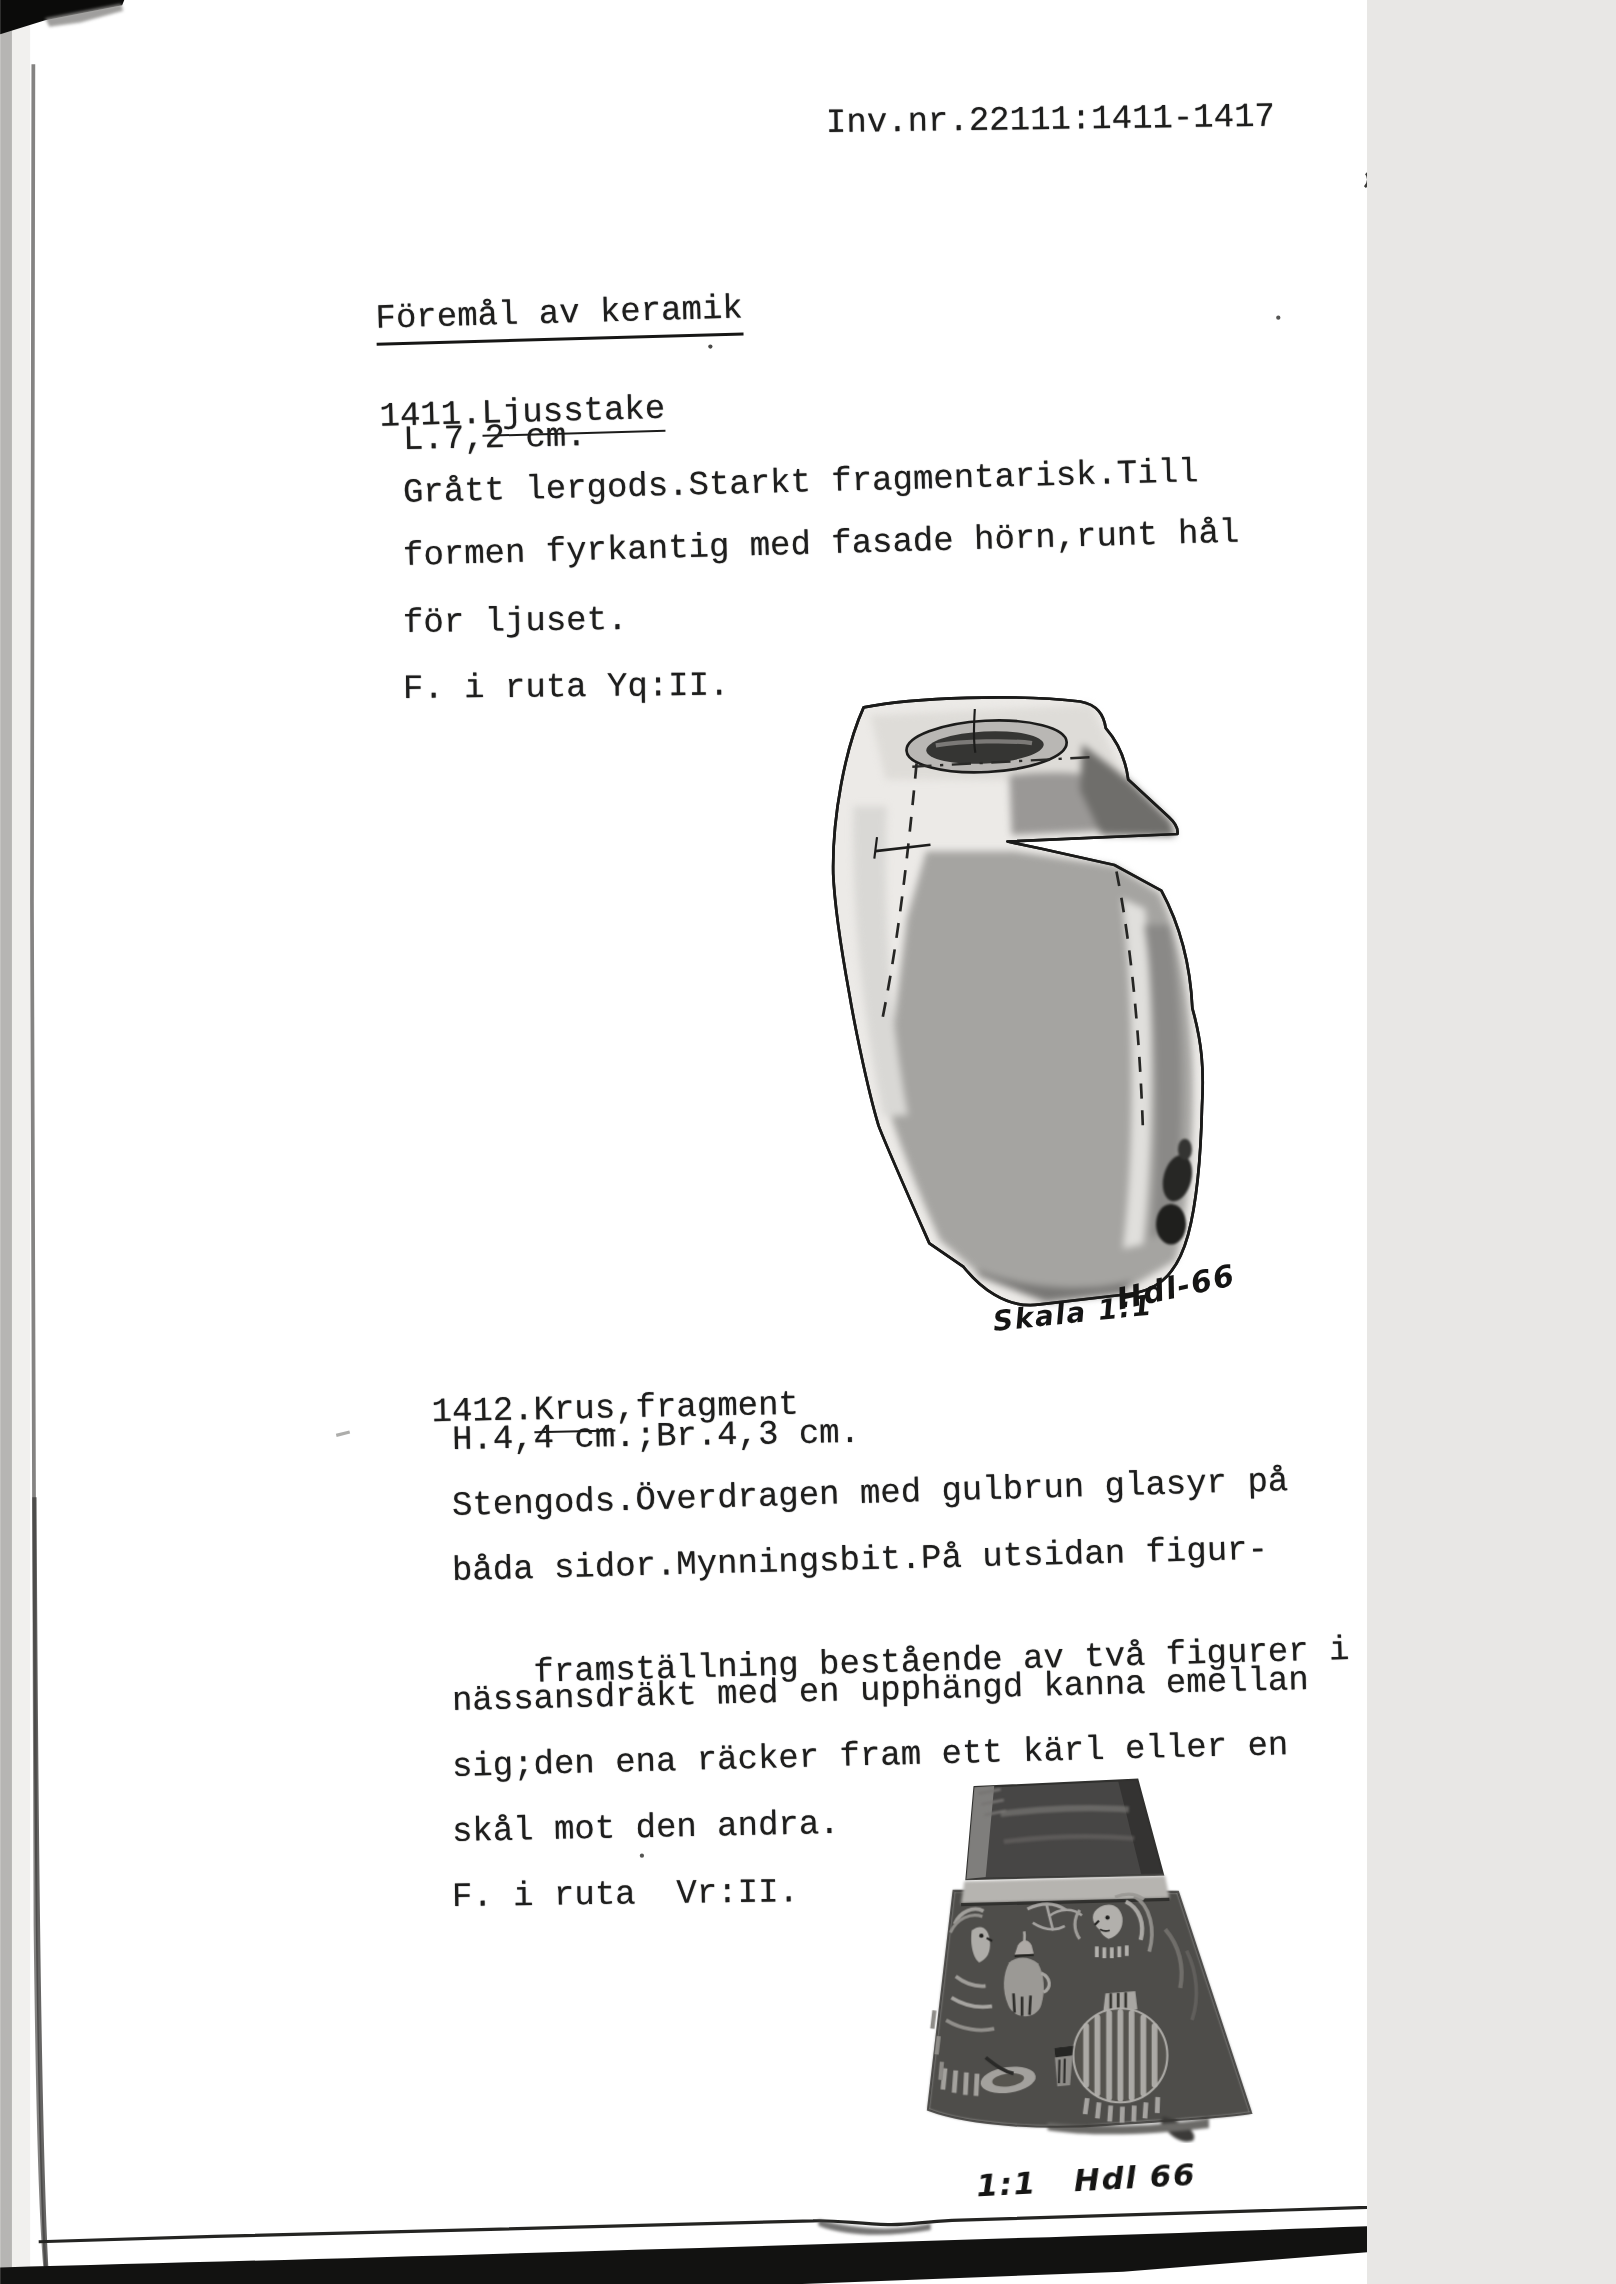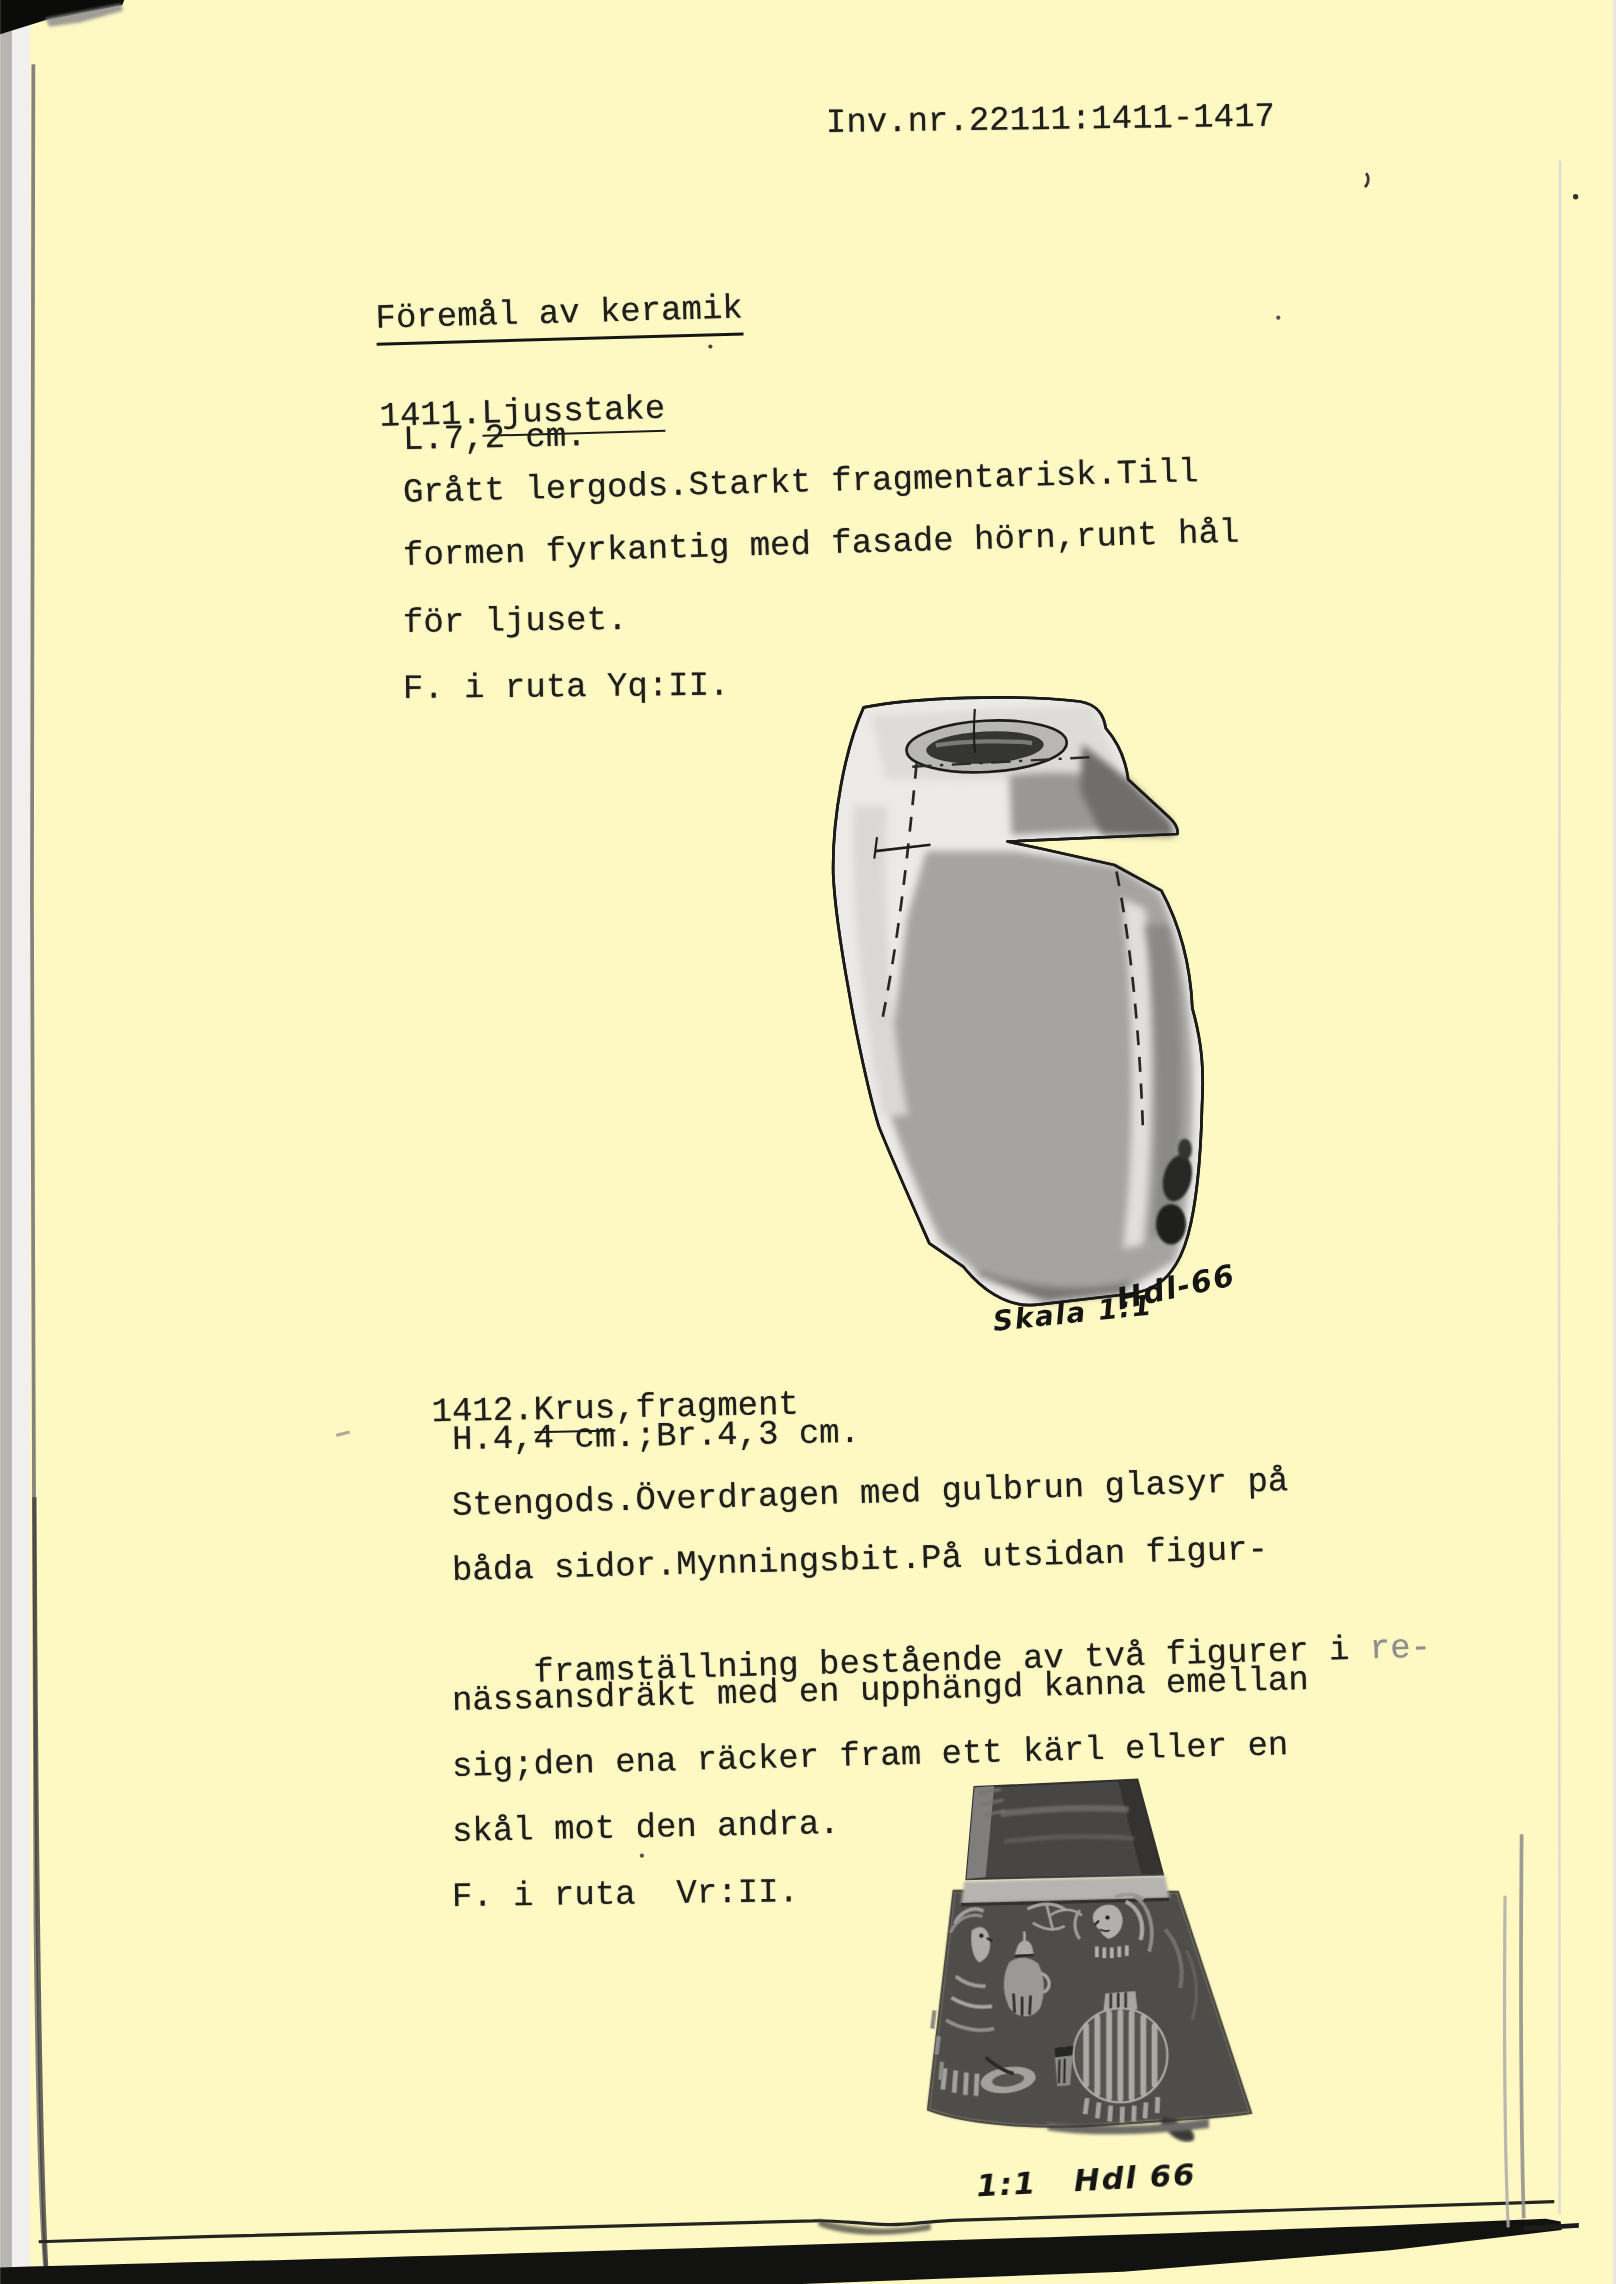--- a/index.html
+++ b/index.html
@@ -3,7 +3,7 @@
 <meta charset="utf-8">
 <style>
   html,body{margin:0;padding:0;background:#e8e7e5;}
-  #page{position:relative;width:1613px;height:2284px;background:#fef9c3;overflow:hidden;
+  #page{position:relative;width:1367px;height:2284px;background:#ffffff;overflow:hidden;
         font-family:"Liberation Sans",sans-serif;}
   .tw{position:absolute;font-family:"Liberation Mono",monospace;font-size:34px;line-height:1.15;
       color:#1e1e1d;white-space:pre;transform-origin:0 50%;

